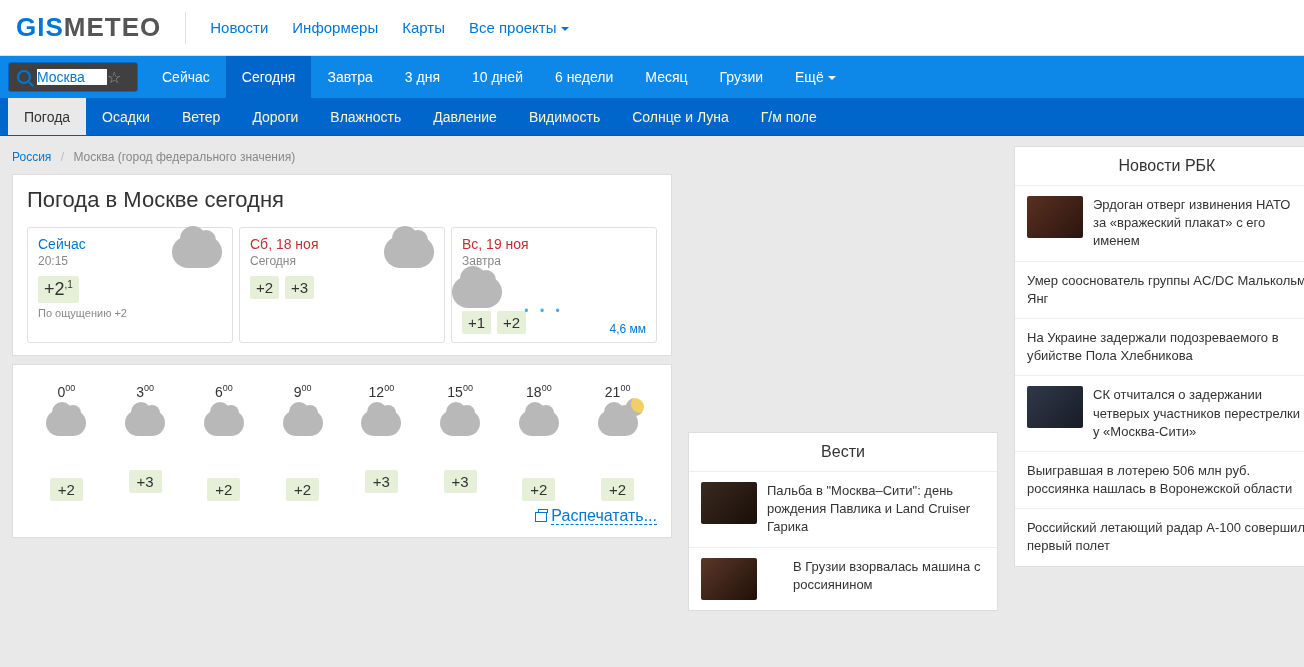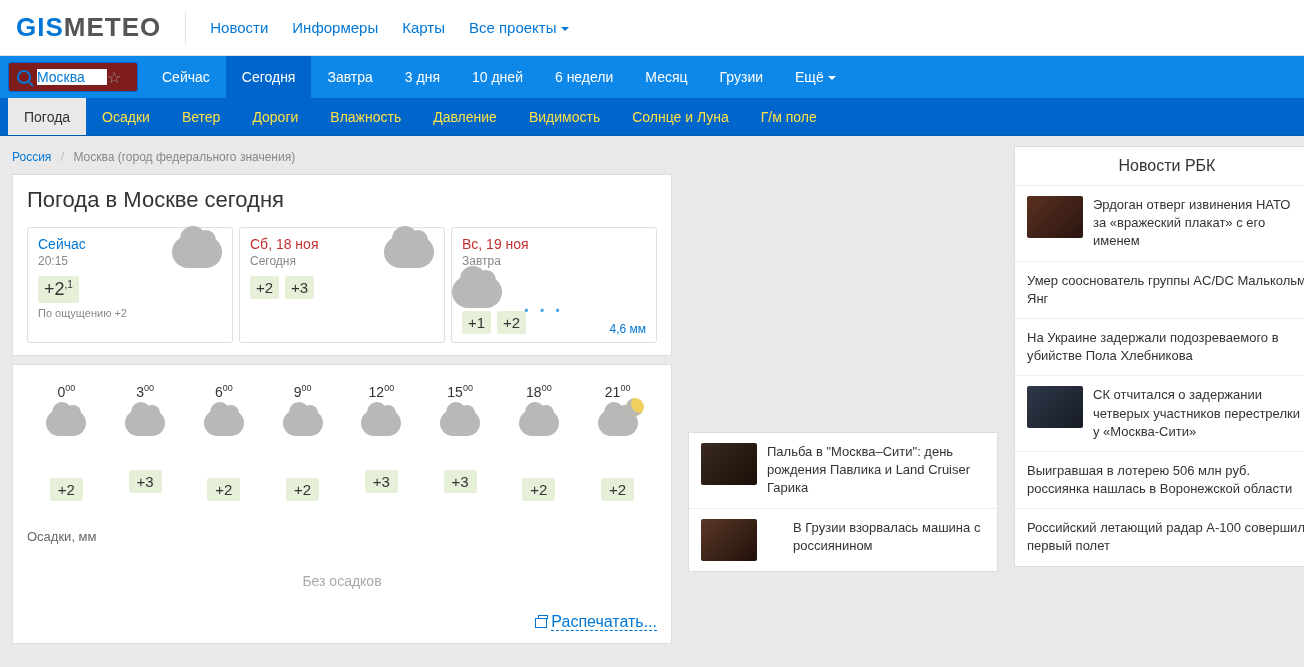--- a/index.html
+++ b/index.html
@@ -14,7 +14,7 @@
 .dropdown-caret { display: inline-block; width: 0; height: 0; border-left: 4px solid transparent; border-right: 4px solid transparent; border-top: 4px solid #0077d6; margin-left: 4px; vertical-align: middle; }
 
 .nav-bar { background: #0d87e8; display: flex; align-items: center; height: 42px; }
-.search-wrap { background: #7f1d1d; border: 1px solid #0066cc; border-radius: 3px; display: flex; align-items: center; padding: 0 8px; height: 30px; margin: 0 8px; width: 130px; }
+.search-wrap { background: #404040; border: 1px solid #0066cc; border-radius: 3px; display: flex; align-items: center; padding: 0 8px; height: 30px; margin: 0 8px; width: 130px; }
 .search-icon { width: 14px; height: 14px; border: 2px solid #0077d6; border-radius: 50%; position: relative; }
 .search-icon::after { content: ''; position: absolute; width: 6px; height: 2px; background: #0077d6; bottom: -3px; right: -5px; transform: rotate(45deg); }
 .search-input { border: none; outline: none; margin-left: 6px; width: 70px; font-size: 14px; color: #0077d6; }

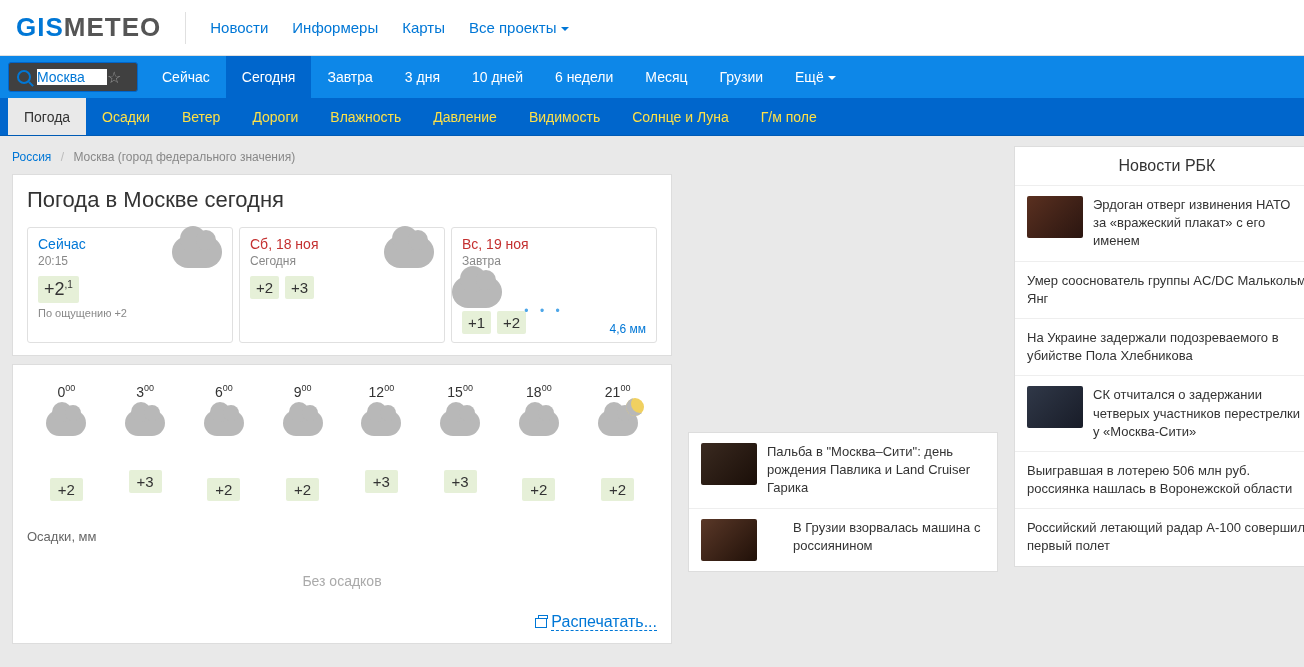--- a/index.html
+++ b/index.html
@@ -25,7 +25,7 @@
 .nav-tab .dropdown-caret { border-top-color: #fff; }
 
 .sub-nav { background: #0066cc; display: flex; height: 38px; padding-left: 8px; border-bottom: 1px solid #005bb5; }
-.sub-nav-tab { padding: 0 16px; line-height: 38px; color: #fde047; cursor: pointer; font-size: 14px; }
+.sub-nav-tab { padding: 0 16px; line-height: 38px; color: #fef9c3; cursor: pointer; font-size: 14px; }
 .sub-nav-tab.active { background: #e9e9e9; color: #333; }
 
 .page { display: flex; gap: 16px; padding: 10px 12px; max-width: 1380px; }

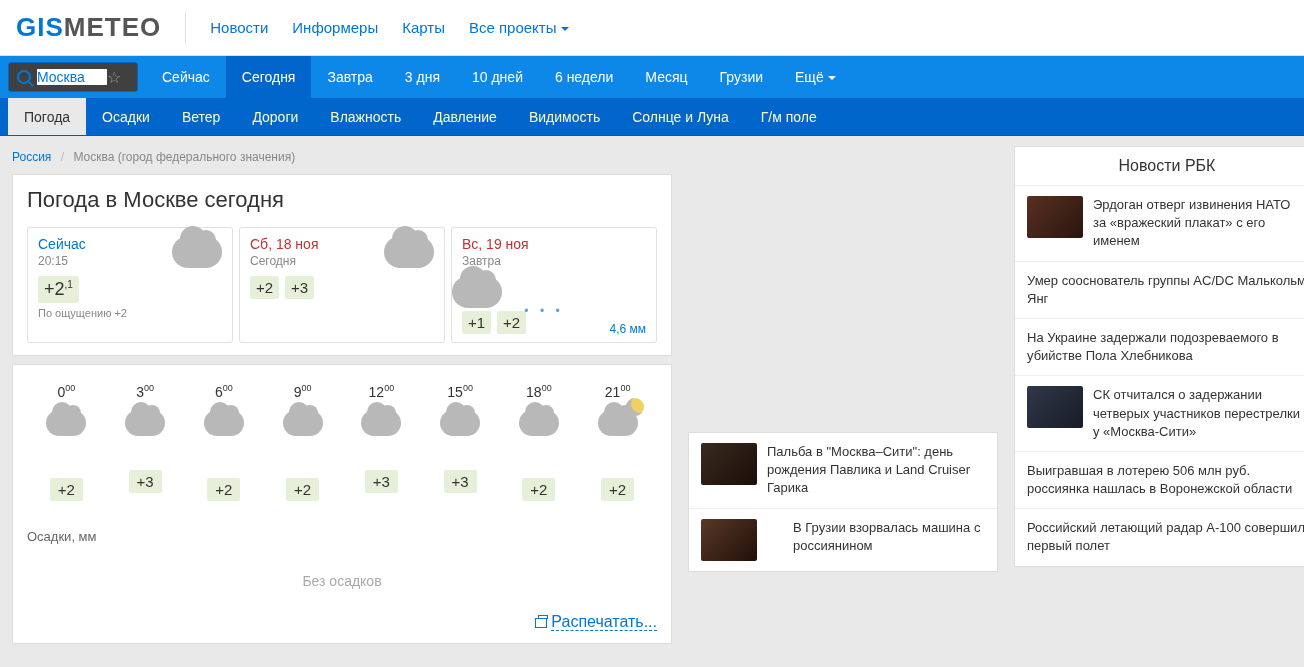--- a/index.html
+++ b/index.html
@@ -275,6 +275,7 @@
   <div class="side1">
     <div style="height:286px"></div>
     <div class="side-card">
+      <div class="side-title">Вести</div>
       <div class="news-list" id="vesti-list">
           <div class="news-item">
             <div class="news-thumb thumb3"></div>

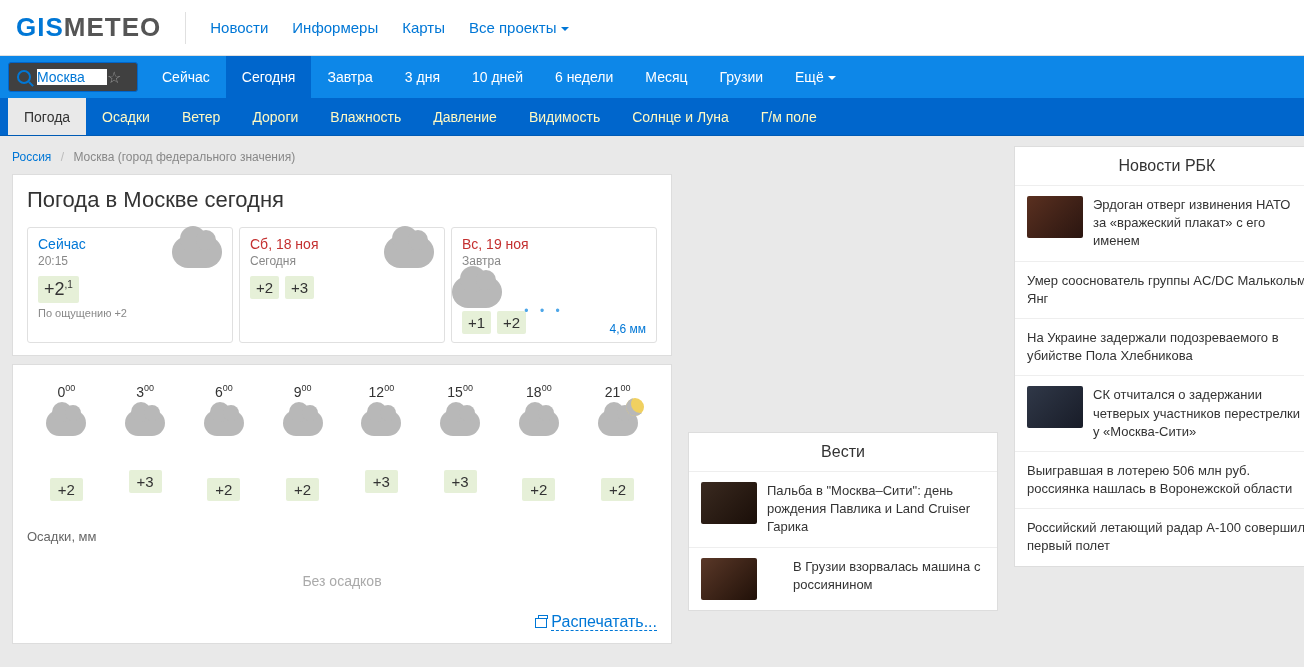--- a/index.html
+++ b/index.html
@@ -262,10 +262,6 @@
           <div class="htb-item" style="padding-bottom: 0px;"><span class="htb-chip">+2</span></div>
           <div class="htb-item" style="padding-bottom: 0px;"><span class="htb-chip">+2</span></div>
         </div>
-      <div class="precip-section">
-        <div class="precip-label">Осадки, мм</div>
-        <div class="precip-empty">Без осадков</div>
-      </div>
       <div class="print-row">
         <span class="print-icon"></span><a href="#" class="print-link">Распечатать...</a>
       </div>

